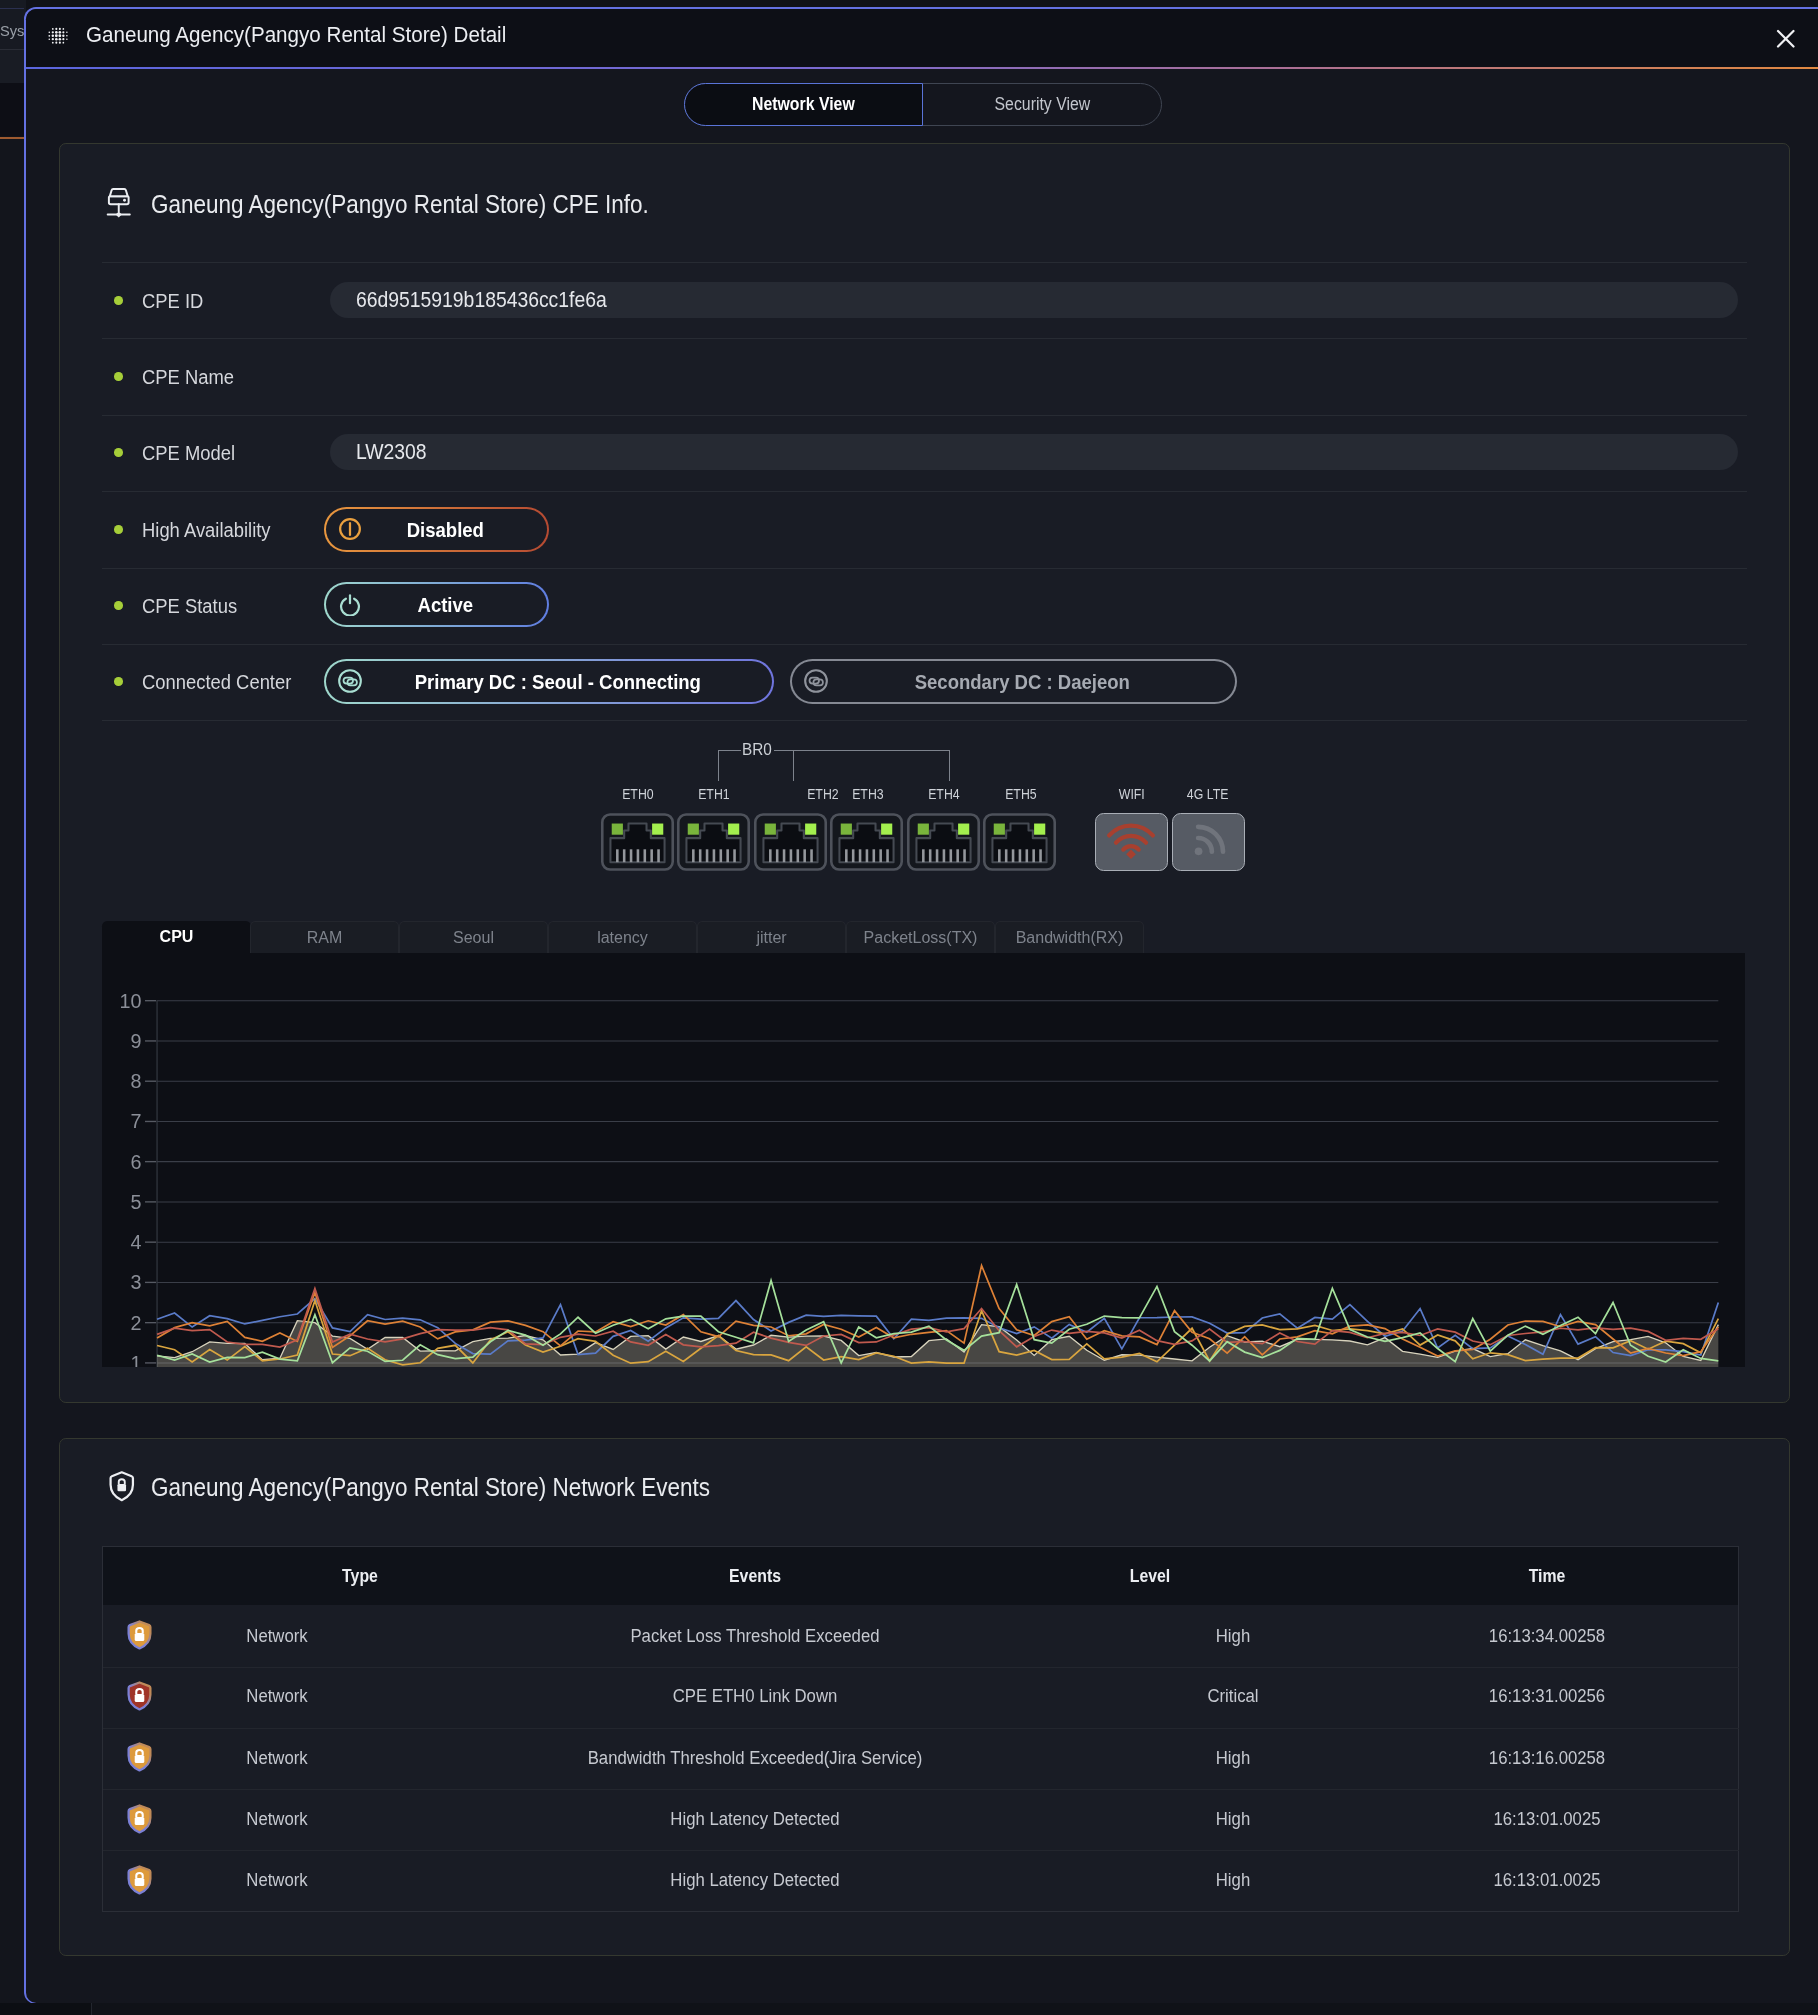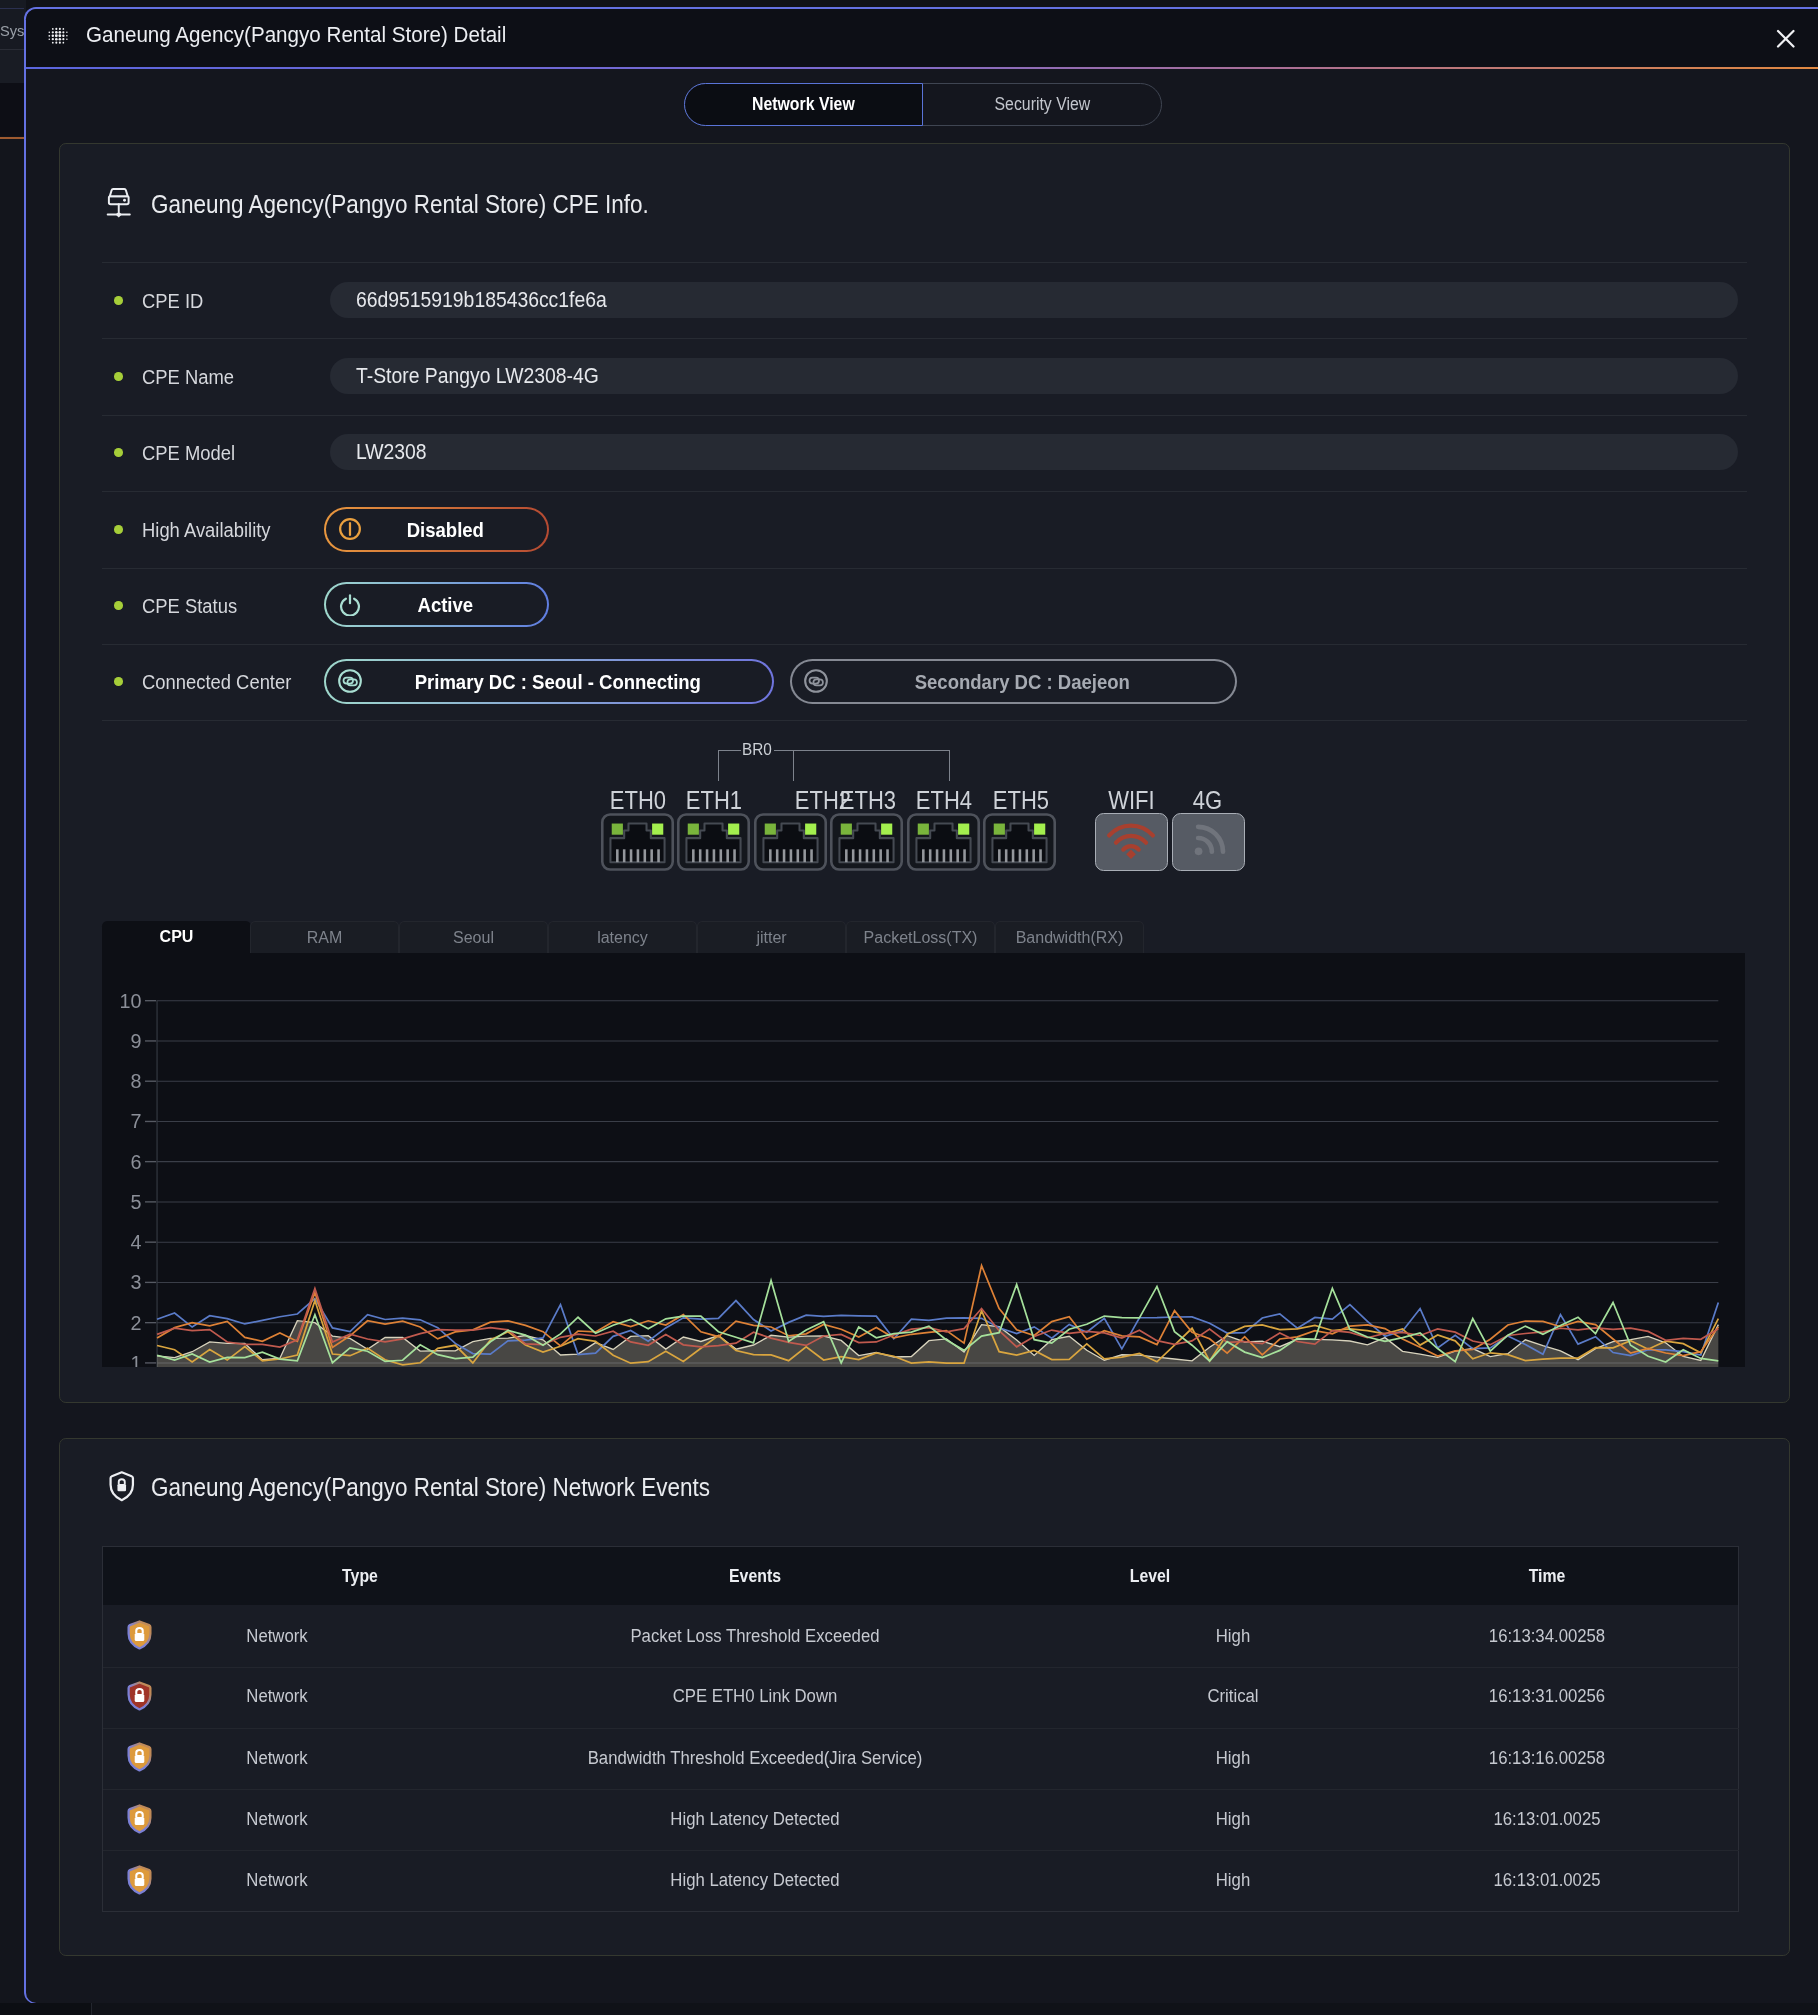--- a/index.html
+++ b/index.html
@@ -150,7 +150,6 @@
 
   <div class="abs bullet" style="left:114px; top:372px;"></div>
   <div class="abs rowlabel" style="left:142px; top:366px;">CPE Name</div>
-  <div class="abs field" style="top:358px;"><span>T-Store Pangyo LW2308-4G</span></div>
 
   <div class="abs bullet" style="left:114px; top:448px;"></div>
   <div class="abs rowlabel" style="left:142px; top:442px;">CPE Model</div>

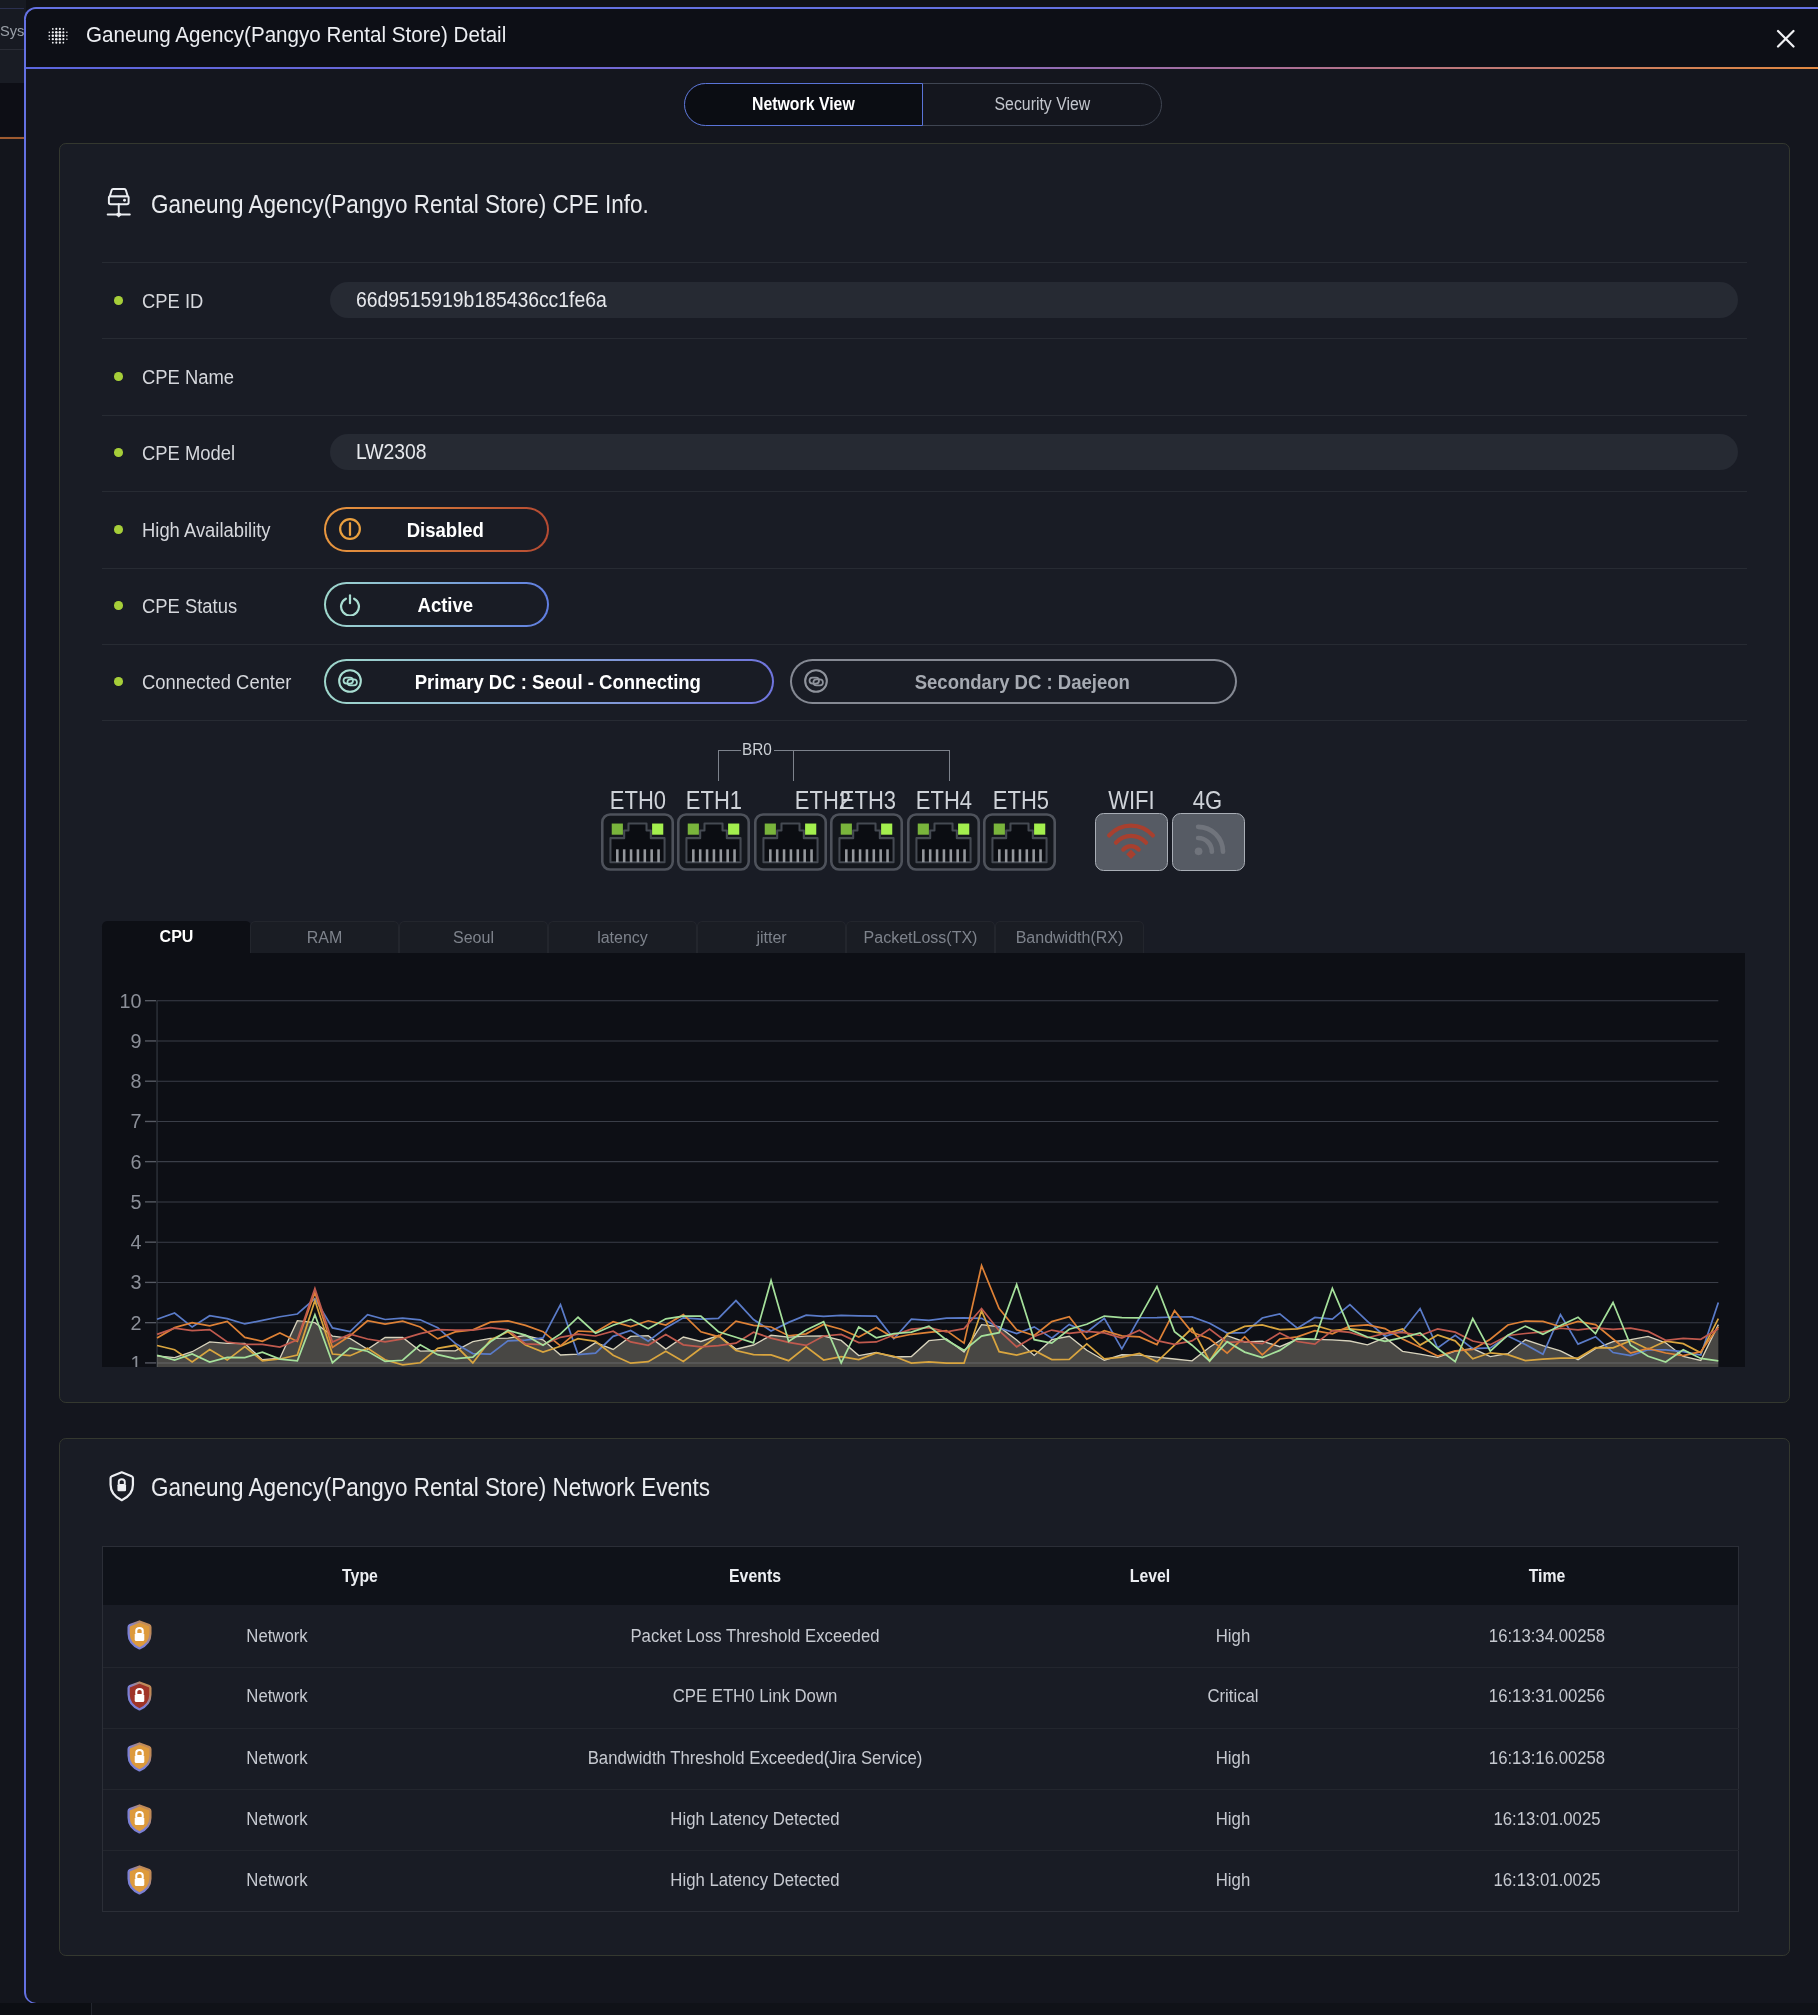--- a/index.html
+++ b/index.html
@@ -46,7 +46,7 @@
 .pill-in { width:100%; height:100%; border-radius:20.6px; background:#191c25; position:relative; }
 .pill-txt { position:absolute; left:17px; right:0; top:0; bottom:0; text-align:center; font-size:20.6px; font-weight:700; color:#fff; line-height:41px; transform:scaleX(0.9); }
 
-.portlabel { color:#ced2d8; font-size:25px; text-align:center; width:77px; top:786px; } .portlabel>span{display:inline-block;transform:scaleX(0.88);}
+.portlabel { color:#ced2d8; font-size:14px; text-align:center; width:77px; top:786px; } .portlabel>span{display:inline-block;transform:scaleX(0.88);}
 .brline { background:#7d828c; }
 .rjbox { top:813px; width:73px; height:58px; }
 .gbox { top:813px; width:73px; height:58px; background:#565b64; border:1.7px solid #a9aeb6; border-radius:8.6px; }

